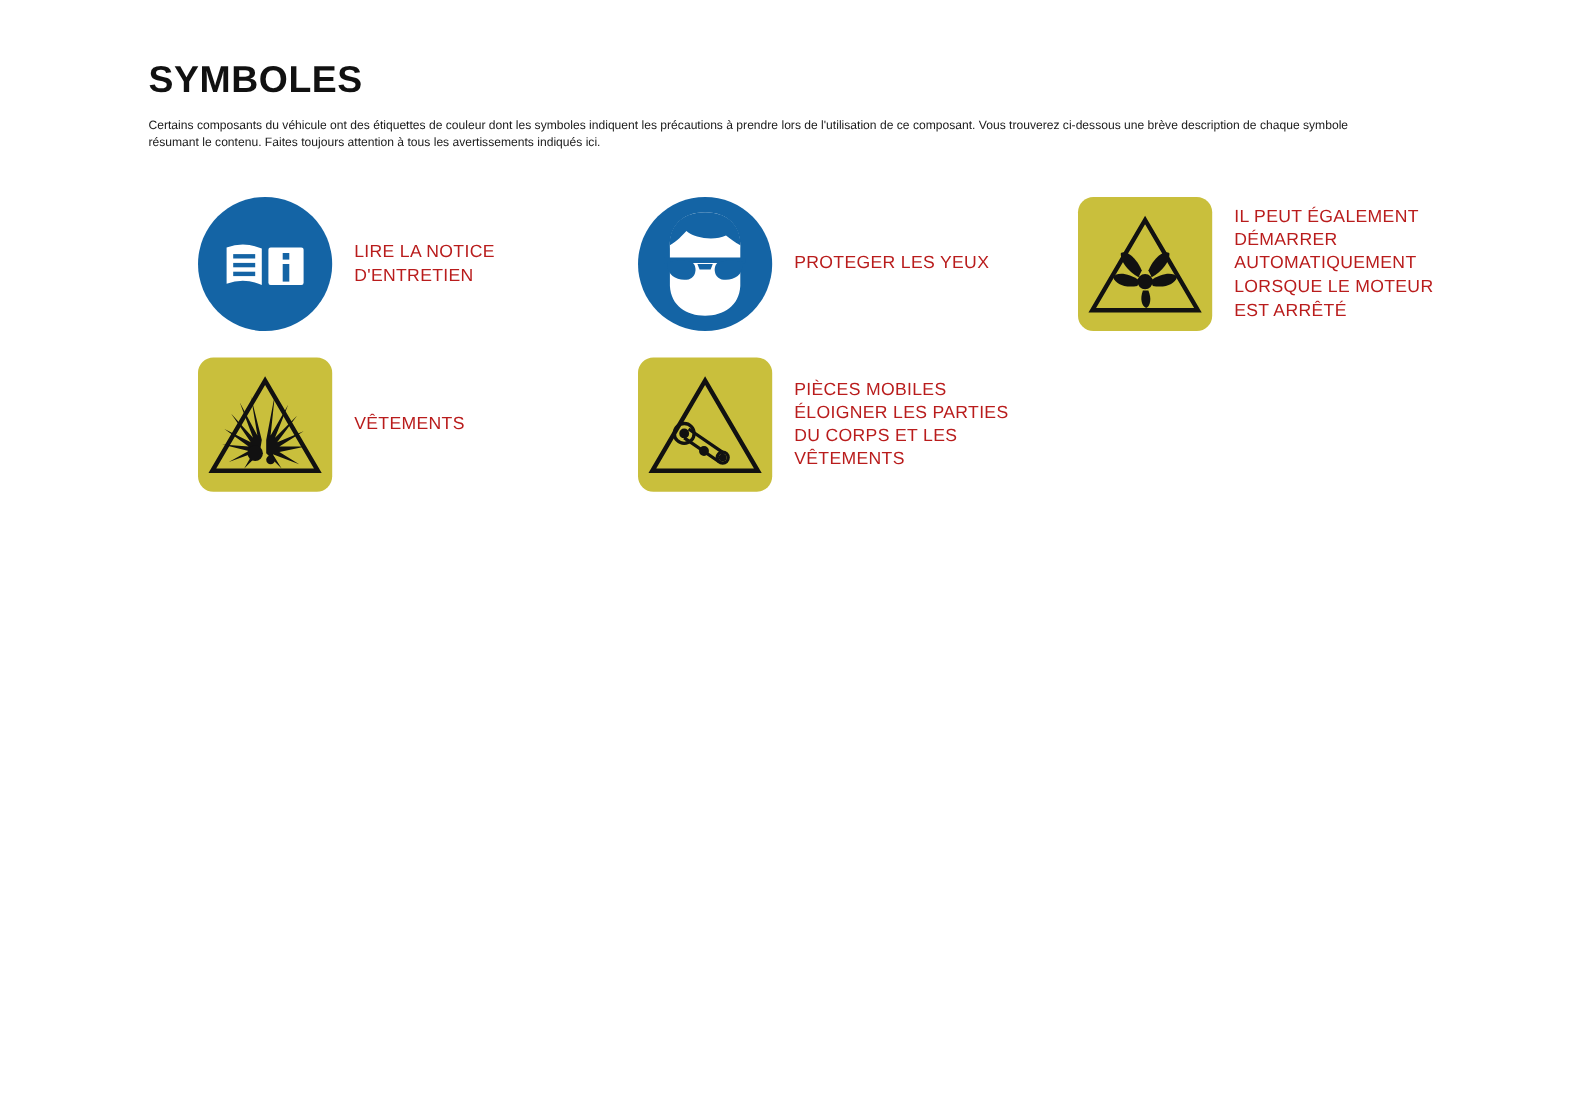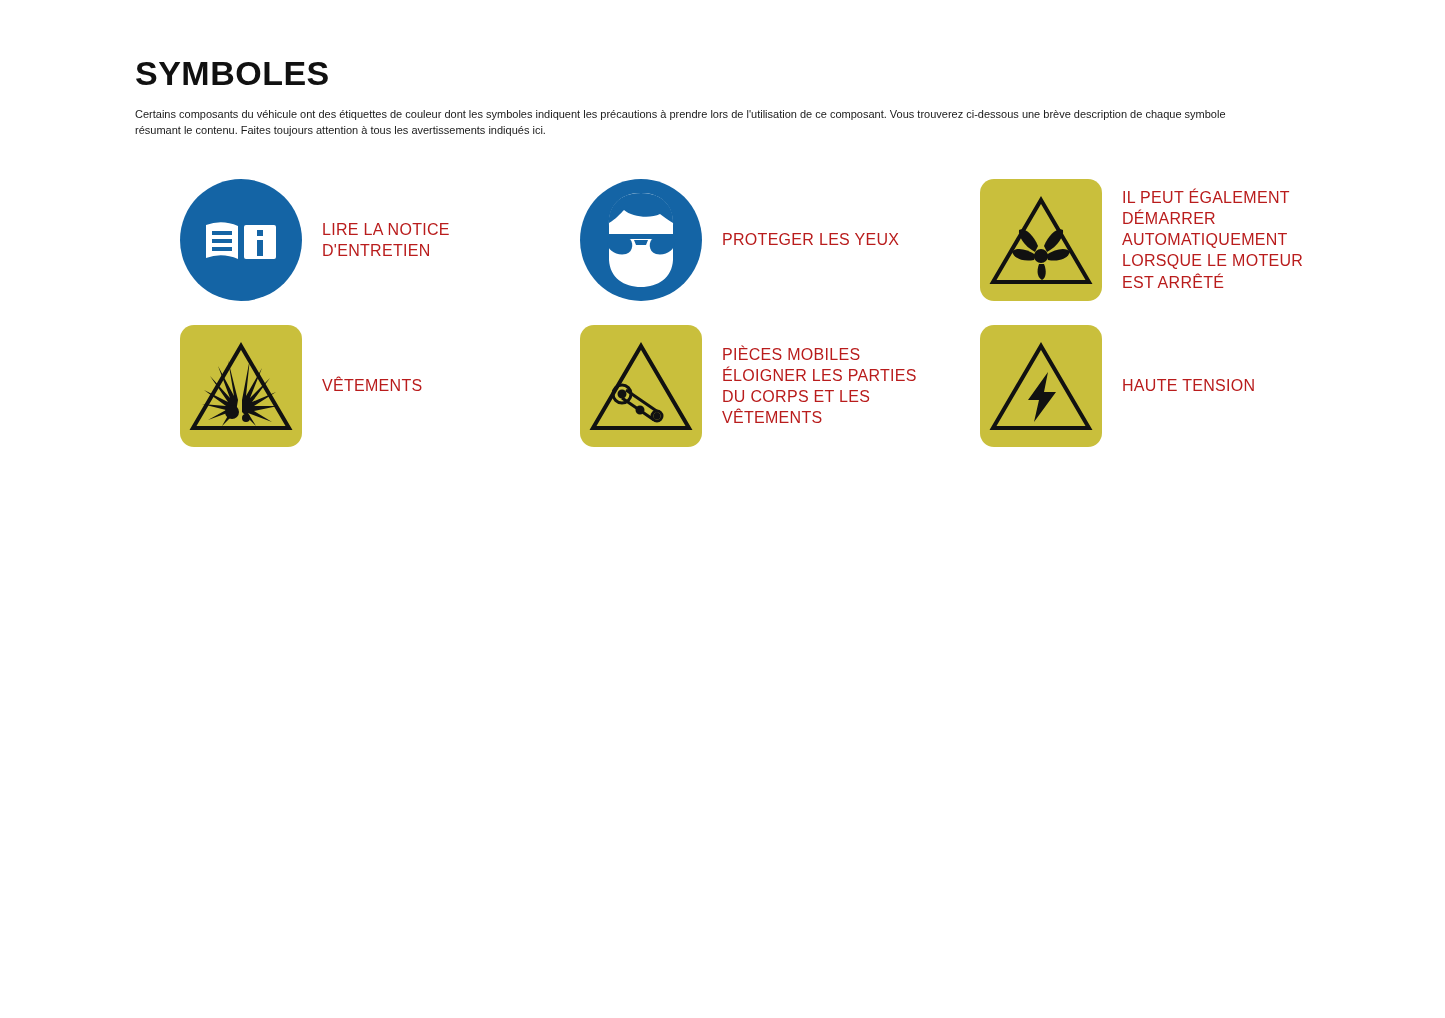--- a/index.html
+++ b/index.html
@@ -197,17 +197,6 @@
     </div>
 
 
-    <div class="sym col3">
-      <div class="sym-icon">
-        <div class="badge-square">
-          <svg width="106" height="96" viewBox="0 0 106 96">
-            <path d="M53 8 L101 90 L5 90 Z" fill="none" stroke="#111" stroke-width="4"></path>
-            <path d="M60 34 L40 62 L51 62 L46 84 L68 54 L56 54 Z" fill="#111"></path>
-          </svg>
-        </div>
-      </div>
-      <div class="sym-label">HAUTE TENSION</div>
-    </div>
 
   </div>
 </div>

